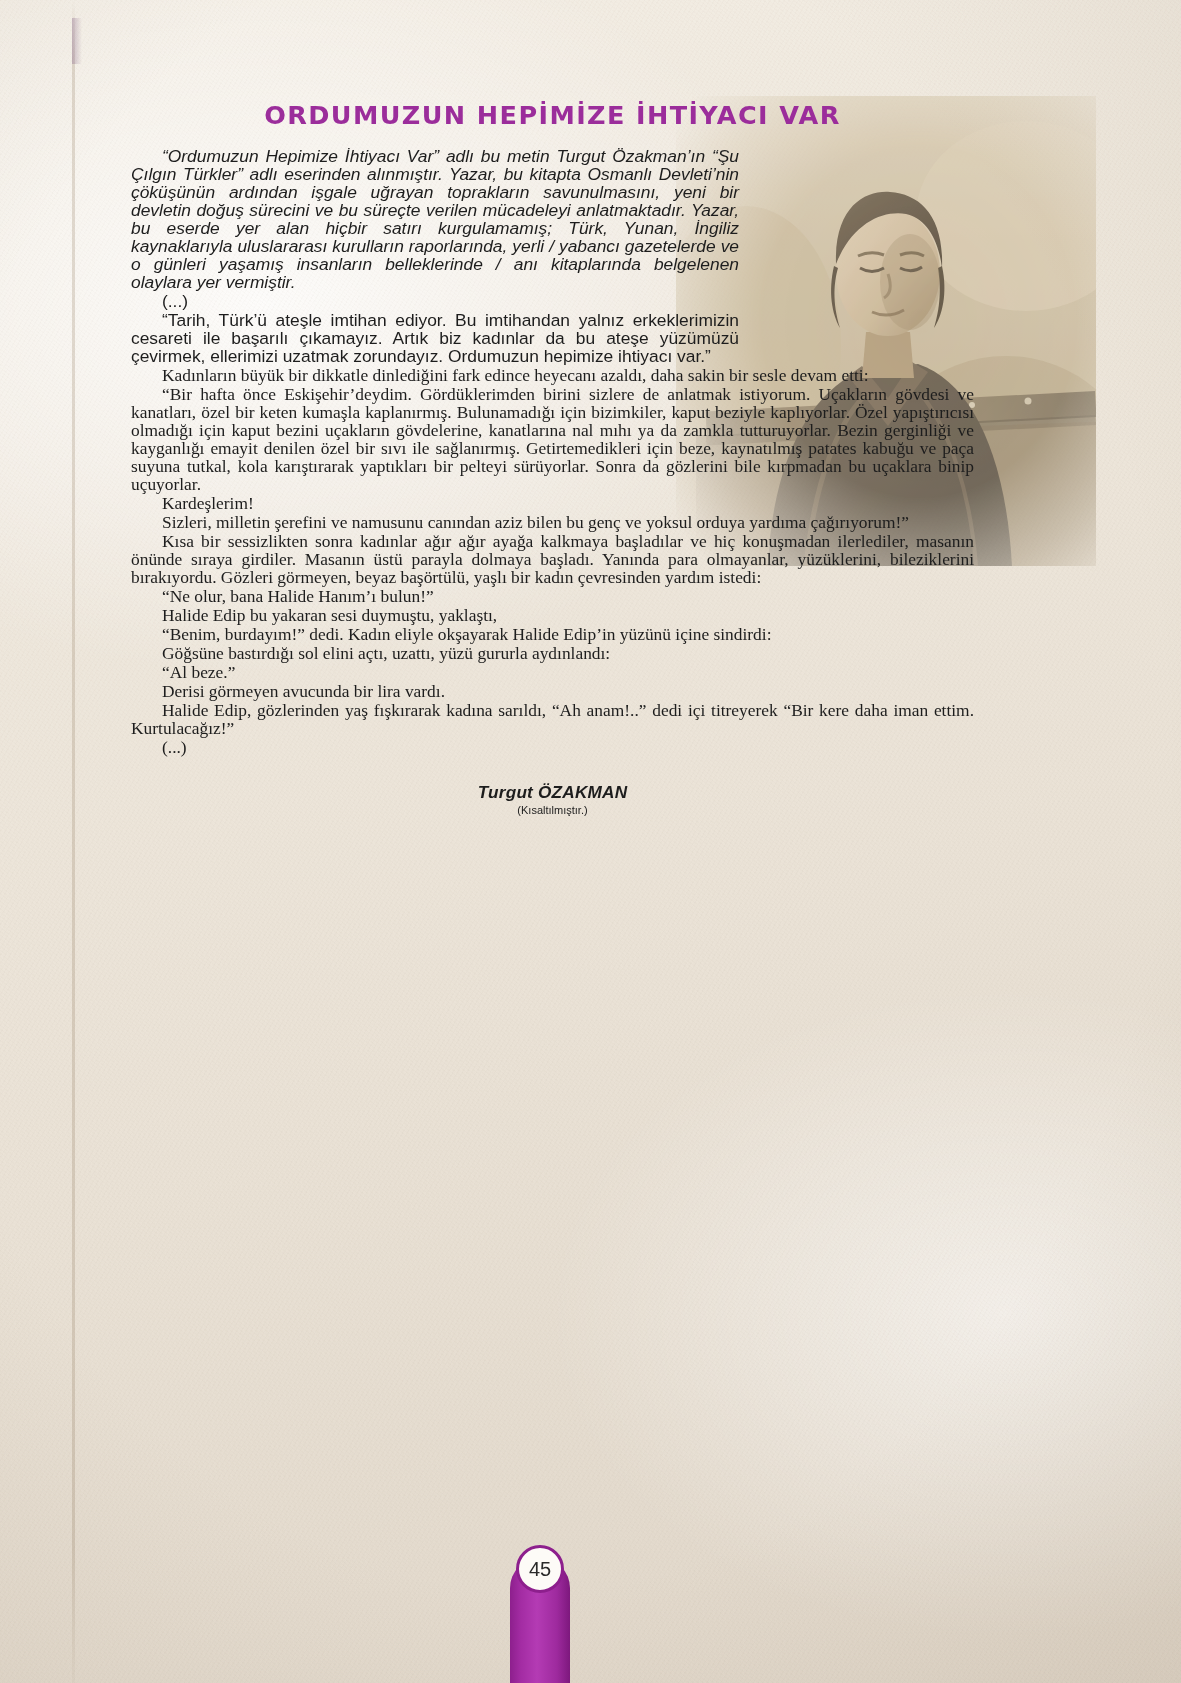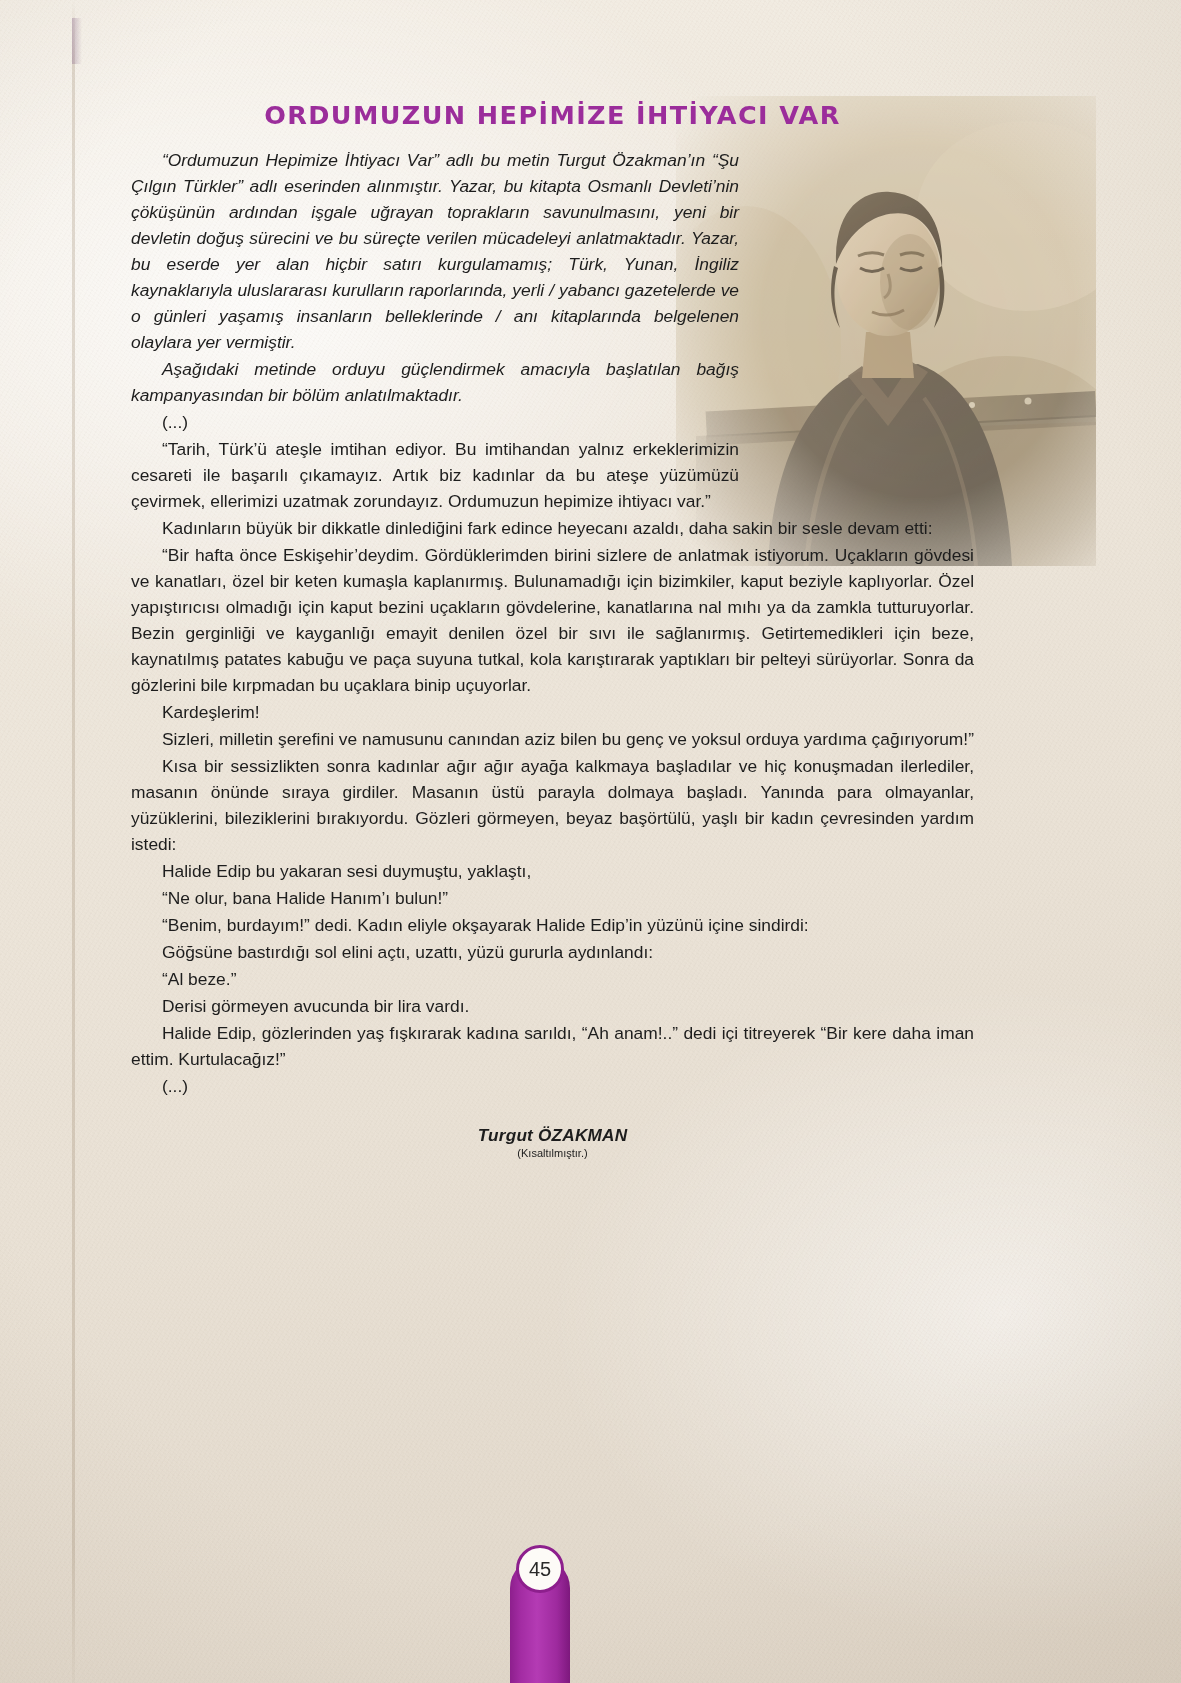--- a/index.html
+++ b/index.html
@@ -93,7 +93,7 @@
     margin: 0 0 1px 0;
     color: #1d1d1d;
     font-size: 17.4px;
-    line-height: 26px;
+    line-height: 18px;
     text-align: justify;
     text-indent: 31px;
   }

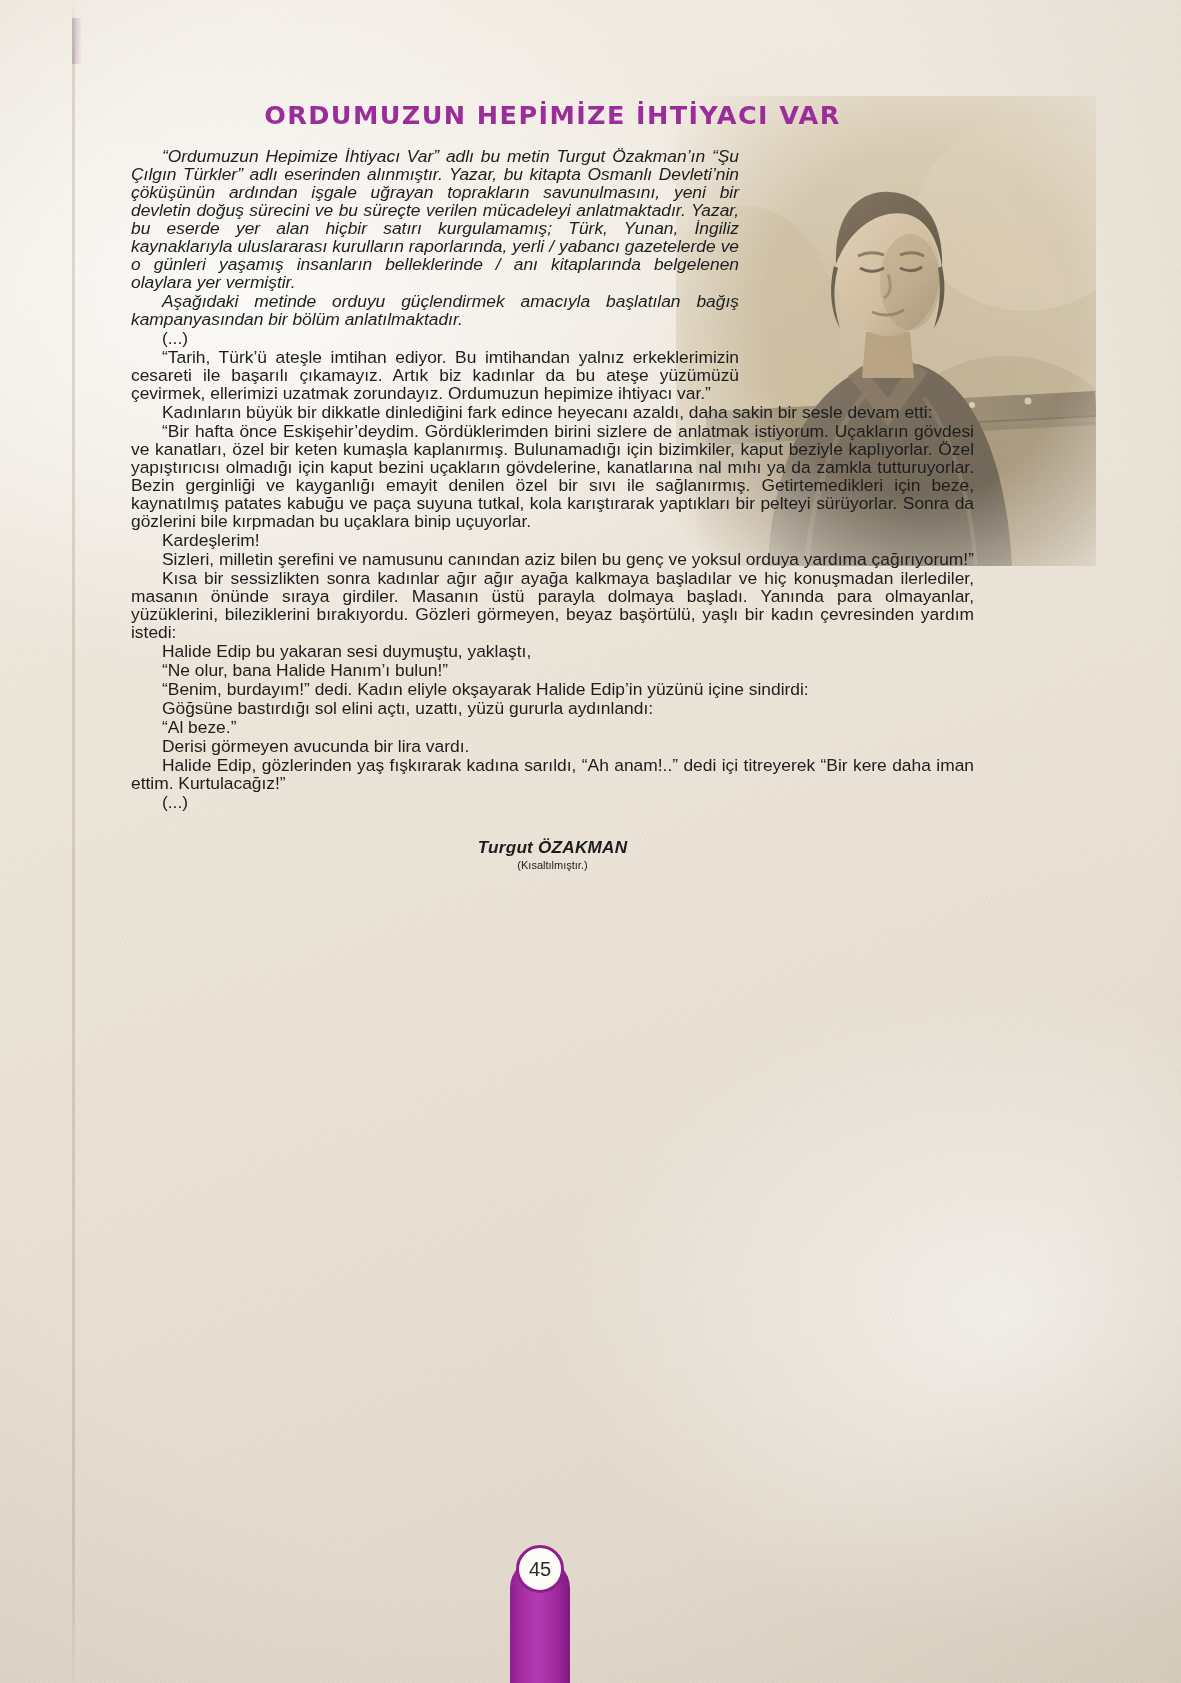--- a/index.html
+++ b/index.html
@@ -264,7 +264,6 @@
     <h1 class="title">ORDUMUZUN HEPİMİZE İHTİYACI VAR</h1>
 
     <p class="ital wrap-narrow">“Ordumuzun Hepimize İhtiyacı Var” adlı bu metin Turgut Özakman’ın “Şu Çılgın Türkler” adlı eserinden alınmıştır. Yazar, bu kitapta Osmanlı Devleti’nin çöküşünün ardından işgale uğrayan toprakların savunulmasını, yeni bir devletin doğuş sürecini ve bu süreçte verilen mücadeleyi anlatmaktadır. Yazar, bu eserde yer alan hiçbir satırı kurgulamamış; Türk, Yunan, İngiliz kaynaklarıyla uluslararası kurulların raporlarında, yerli / yabancı gazetelerde ve o günleri yaşamış insanların belleklerinde / anı kitaplarında belgelenen olaylara yer vermiştir.</p>
-    <p class="ital wrap-narrow">Aşağıdaki metinde orduyu güçlendirmek amacıyla başlatılan bağış kampanyasından bir bölüm anlatılmaktadır.</p>
 
     <p class="wrap-narrow">(...)</p>
     <p class="wrap-mid">“Tarih, Türk’ü ateşle imtihan ediyor. Bu imtihandan yalnız erkeklerimizin cesareti ile başarılı çıkamayız. Artık biz kadınlar da bu ateşe yüzümüzü çevirmek, ellerimizi uzatmak zorundayız. Ordumuzun hepimize ihtiyacı var.”</p>

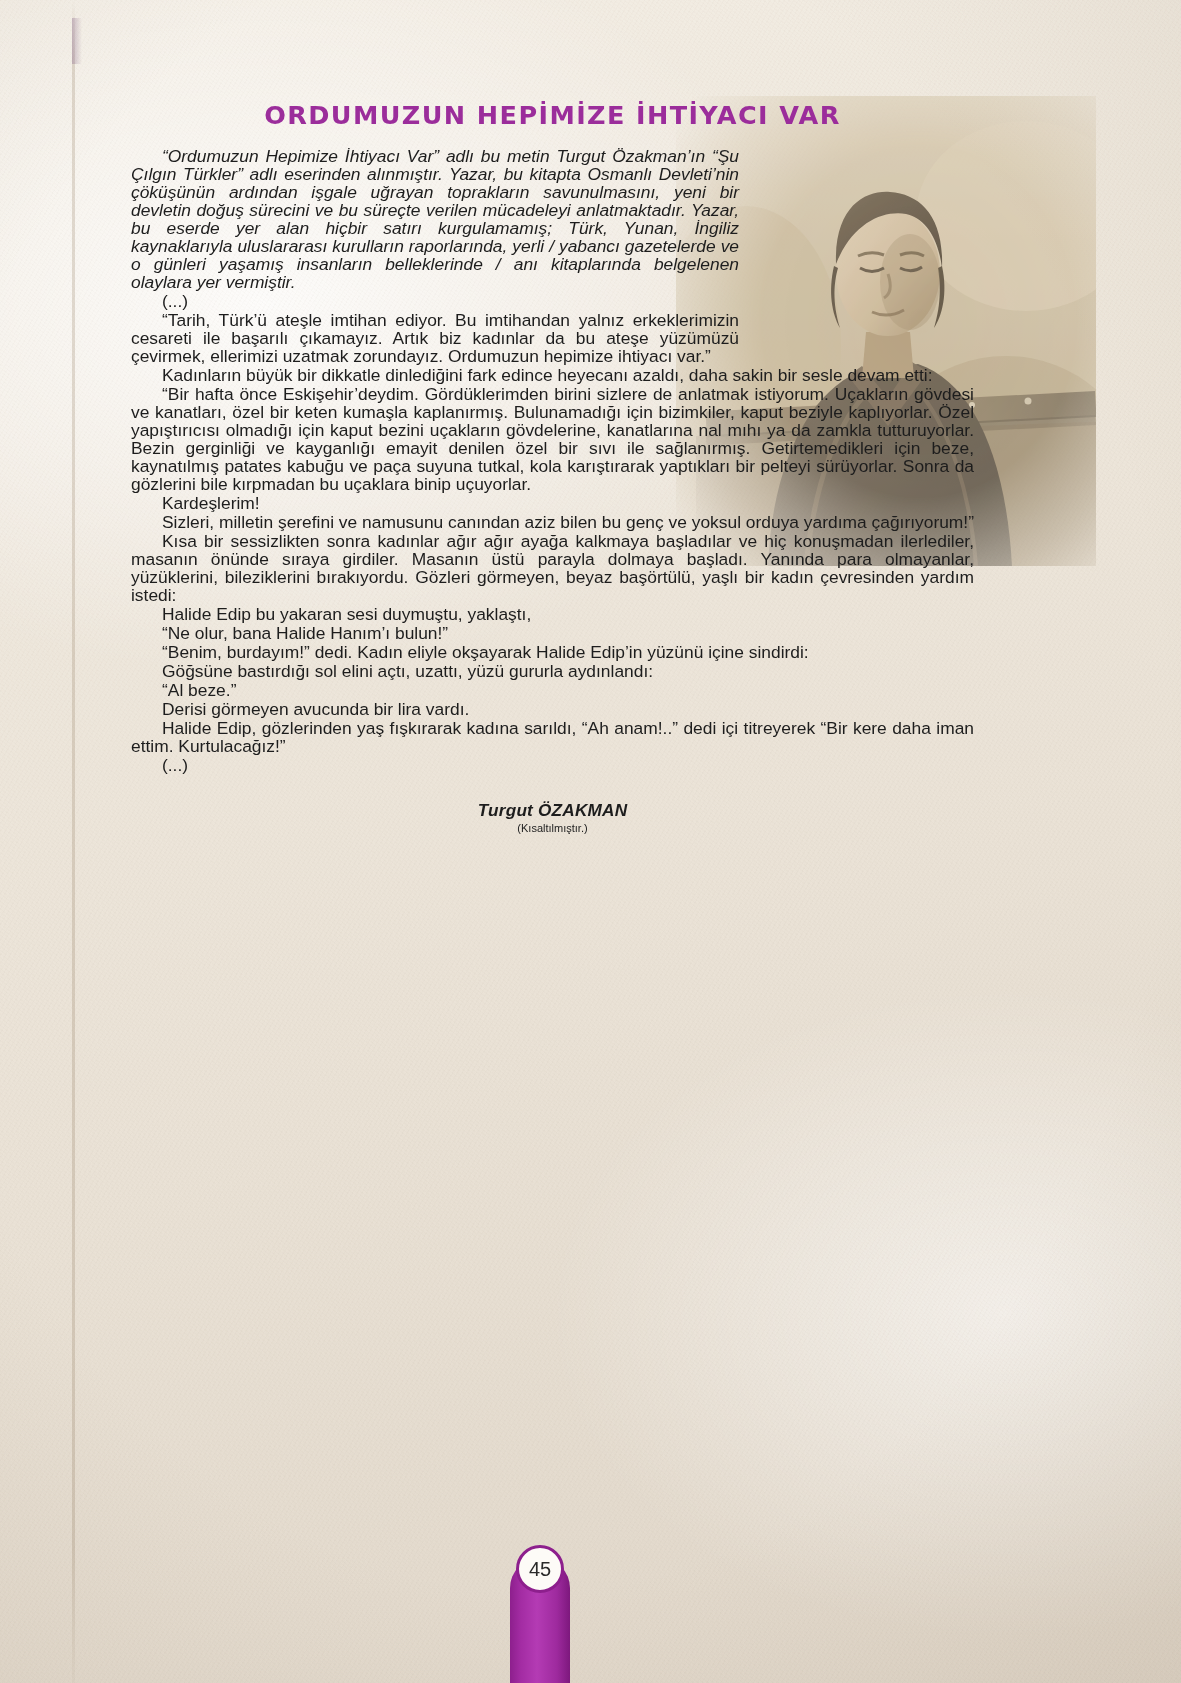--- a/index.html
+++ b/index.html
@@ -104,7 +104,7 @@
   
   .wrap-narrow { width: 608px; }
   .wrap-mid    { width: 608px; }
-  .wrap-full   { width: 843px; }
+  .wrap-full   { width: 843px; font-family: Liberation Serif, serif; }
 
   .sig {
     margin-top: 26px;

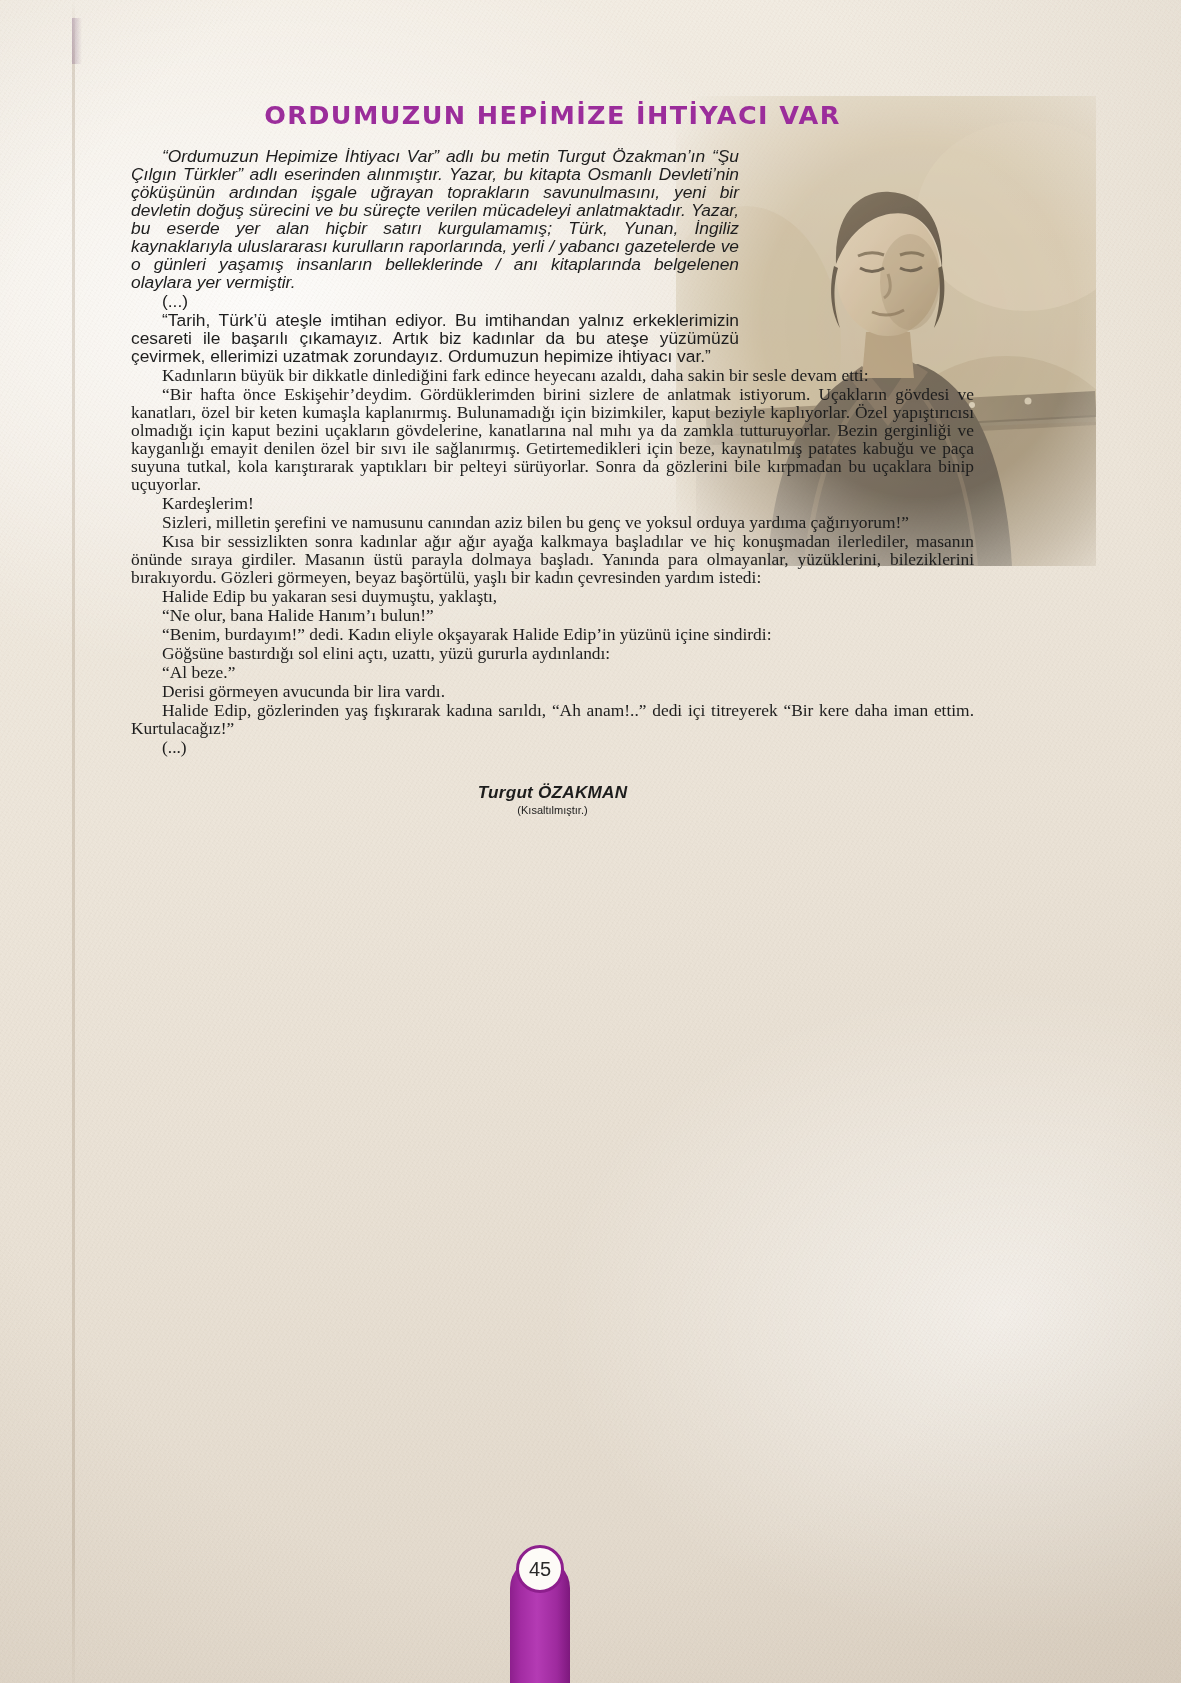--- a/index.html
+++ b/index.html
@@ -272,8 +272,8 @@
     <p class="wrap-full">Kardeşlerim!</p>
     <p class="wrap-full">Sizleri, milletin şerefini ve namusunu canından aziz bilen bu genç ve yoksul orduya yardıma çağırıyorum!”</p>
     <p class="wrap-full">Kısa bir sessizlikten sonra kadınlar ağır ağır ayağa kalkmaya başladılar ve hiç konuşmadan ilerlediler, masanın önünde sıraya girdiler. Masanın üstü parayla dolmaya başladı. Yanında para olmayanlar, yüzüklerini, bileziklerini bırakıyordu. Gözleri görmeyen, beyaz başörtülü, yaşlı bir kadın çevresinden yardım istedi:</p>
+    <p class="wrap-full">“Ne olur, bana Halide Hanım’ı bulun!”</p>
     <p class="wrap-full">Halide Edip bu yakaran sesi duymuştu, yaklaştı,</p>
-    <p class="wrap-full">“Ne olur, bana Halide Hanım’ı bulun!”</p>
     <p class="wrap-full">“Benim, burdayım!” dedi. Kadın eliyle okşayarak Halide Edip’in yüzünü içine sindirdi:</p>
     <p class="wrap-full">Göğsüne bastırdığı sol elini açtı, uzattı, yüzü gururla aydınlandı:</p>
     <p class="wrap-full">“Al beze.”</p>

